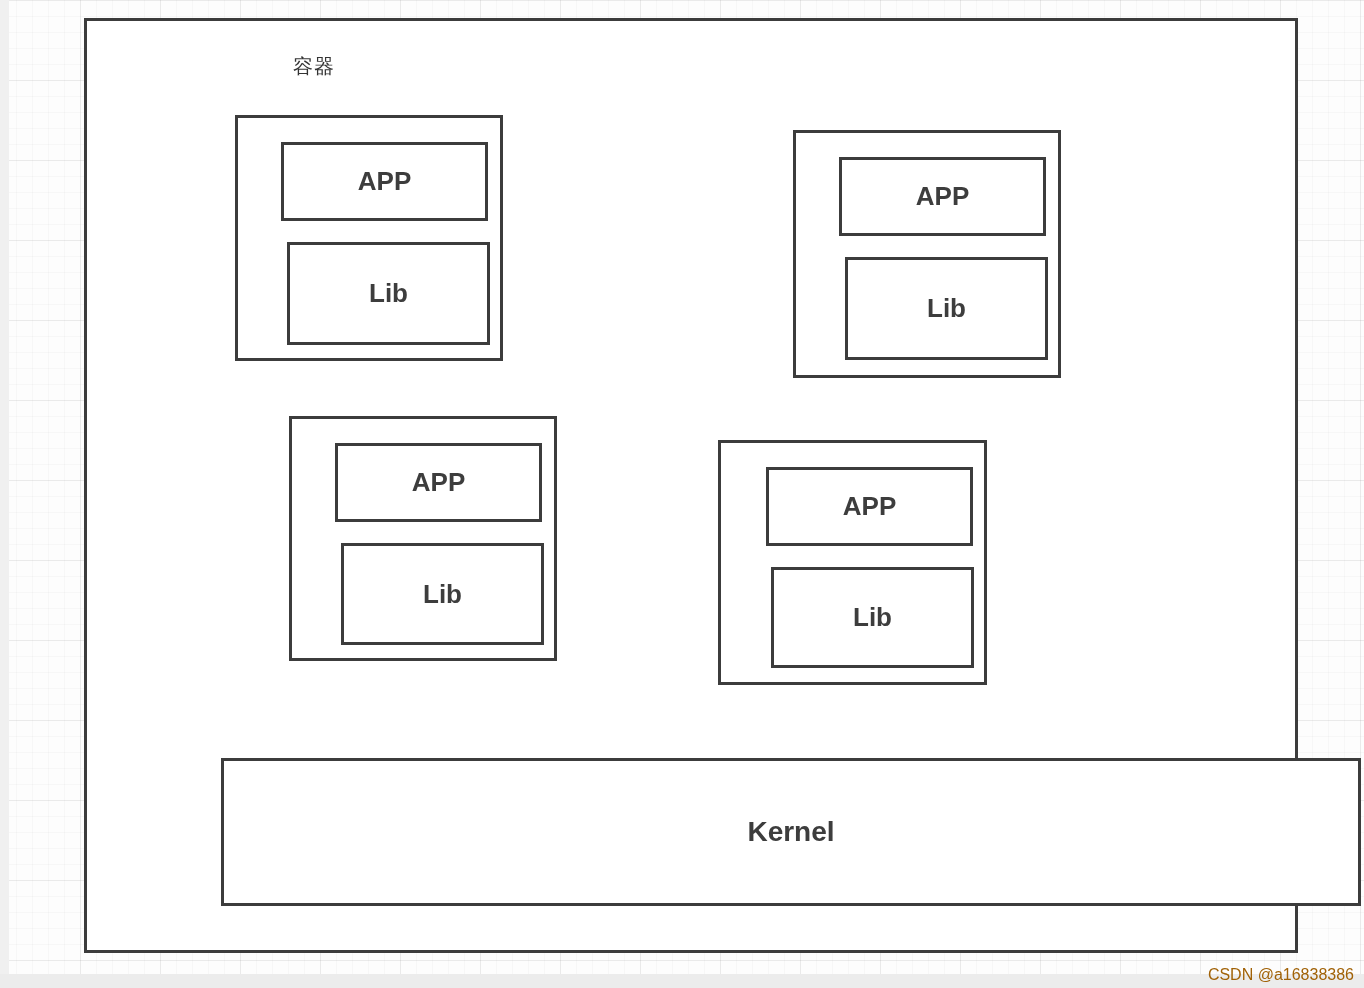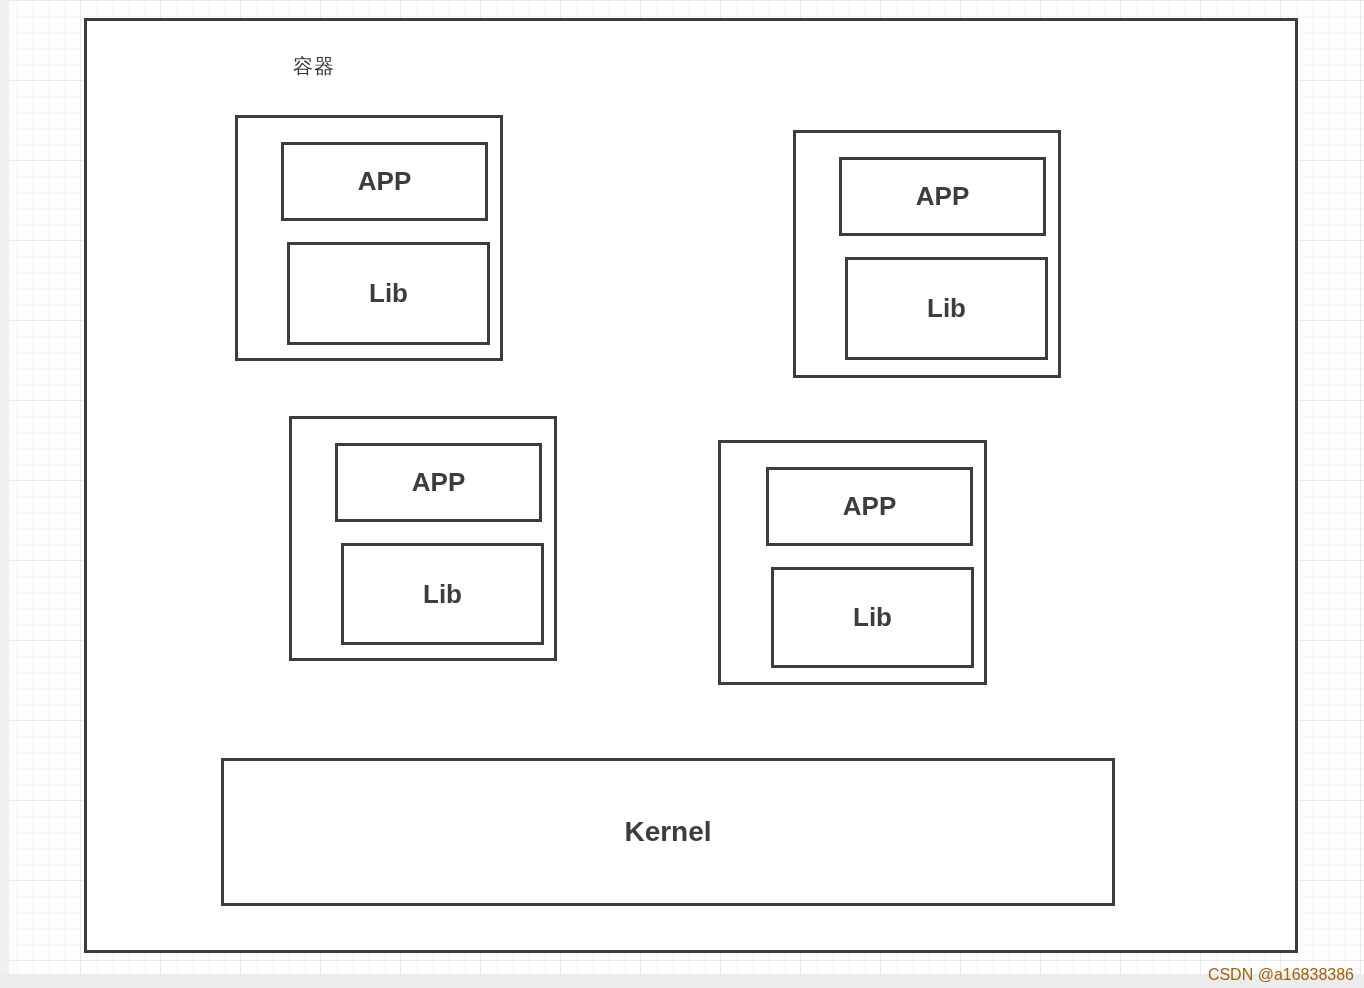--- a/index.html
+++ b/index.html
@@ -53,7 +53,7 @@
   .container-3 .lib-box { height: 102px; }
   
   .kernel-box {
-    left: 134px; top: 737px; width: 894px; height: 148px;
+    left: 134px; top: 737px; width: 1140px; height: 148px;
     font-size: 28px;
   }
   .watermark {

